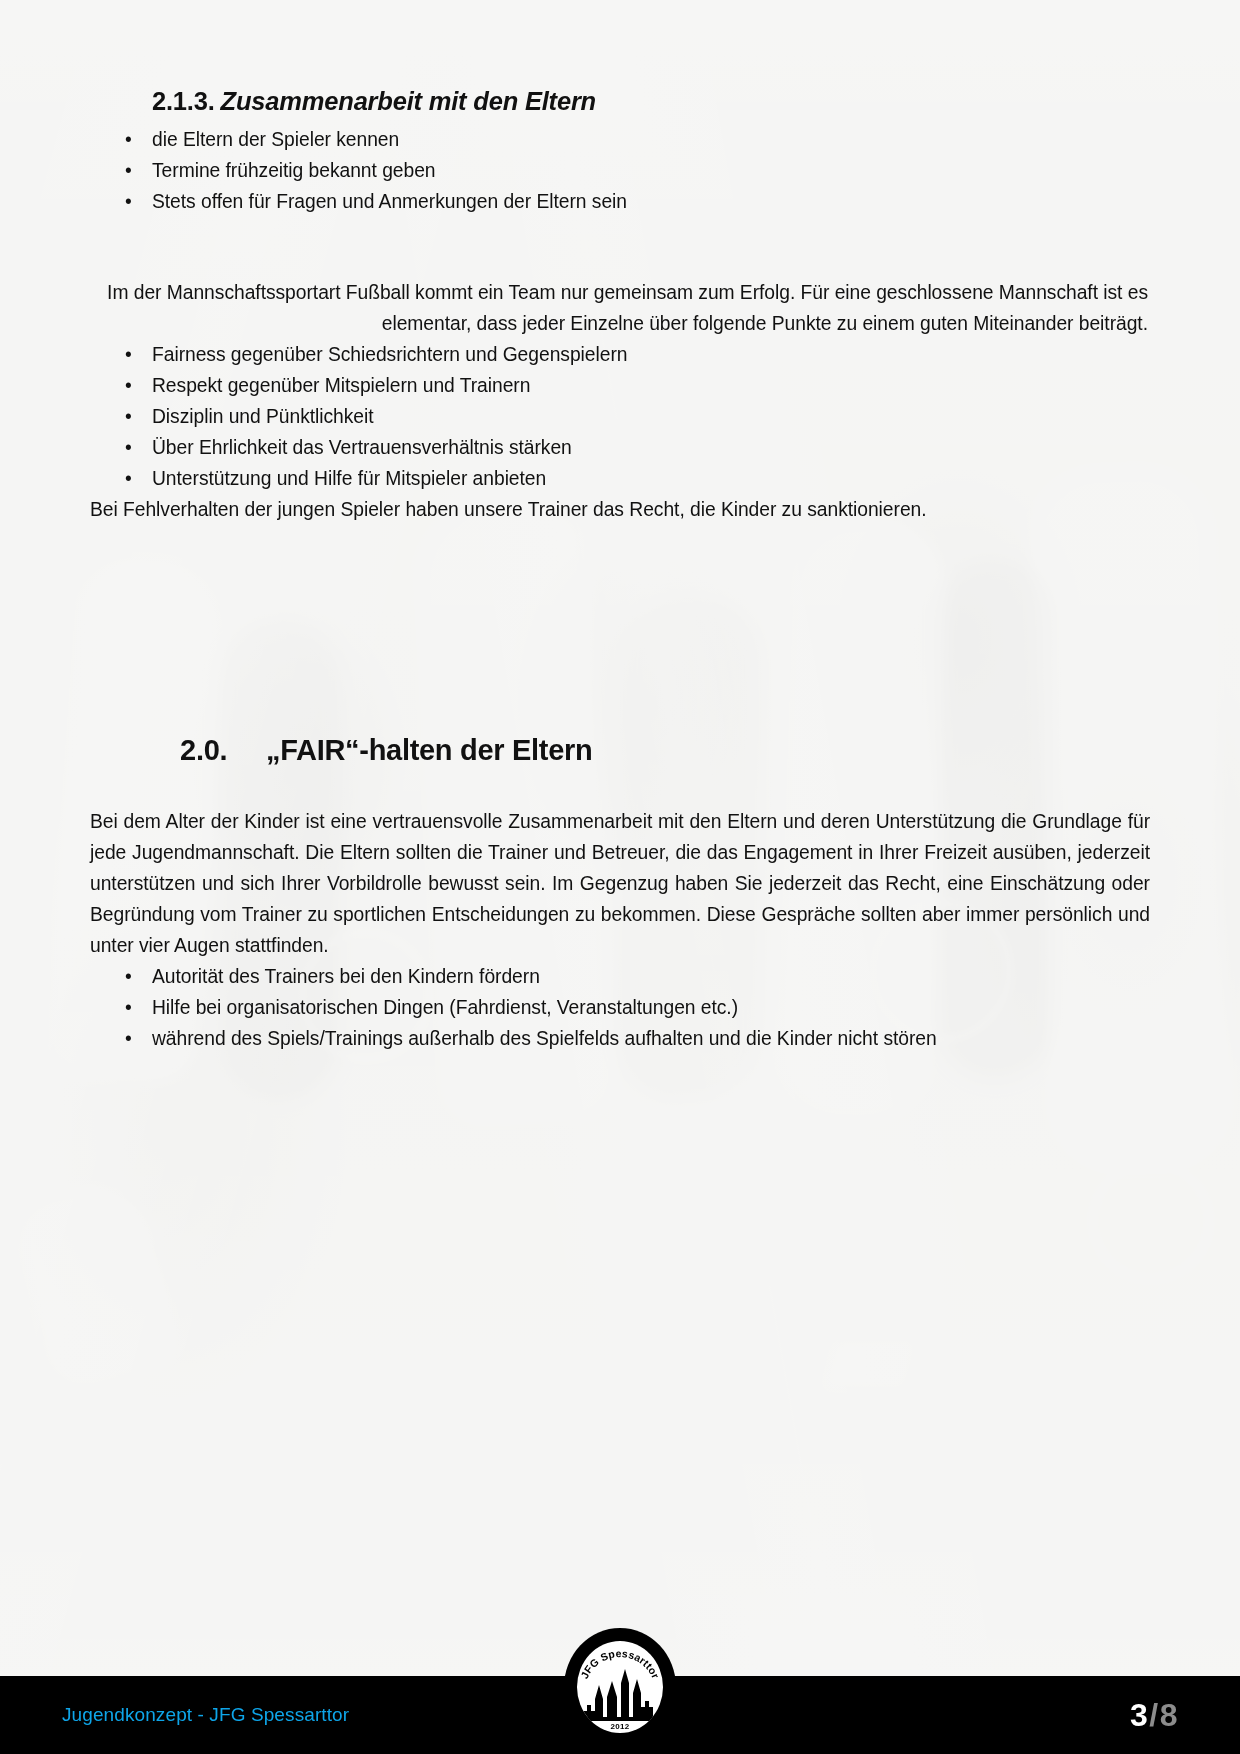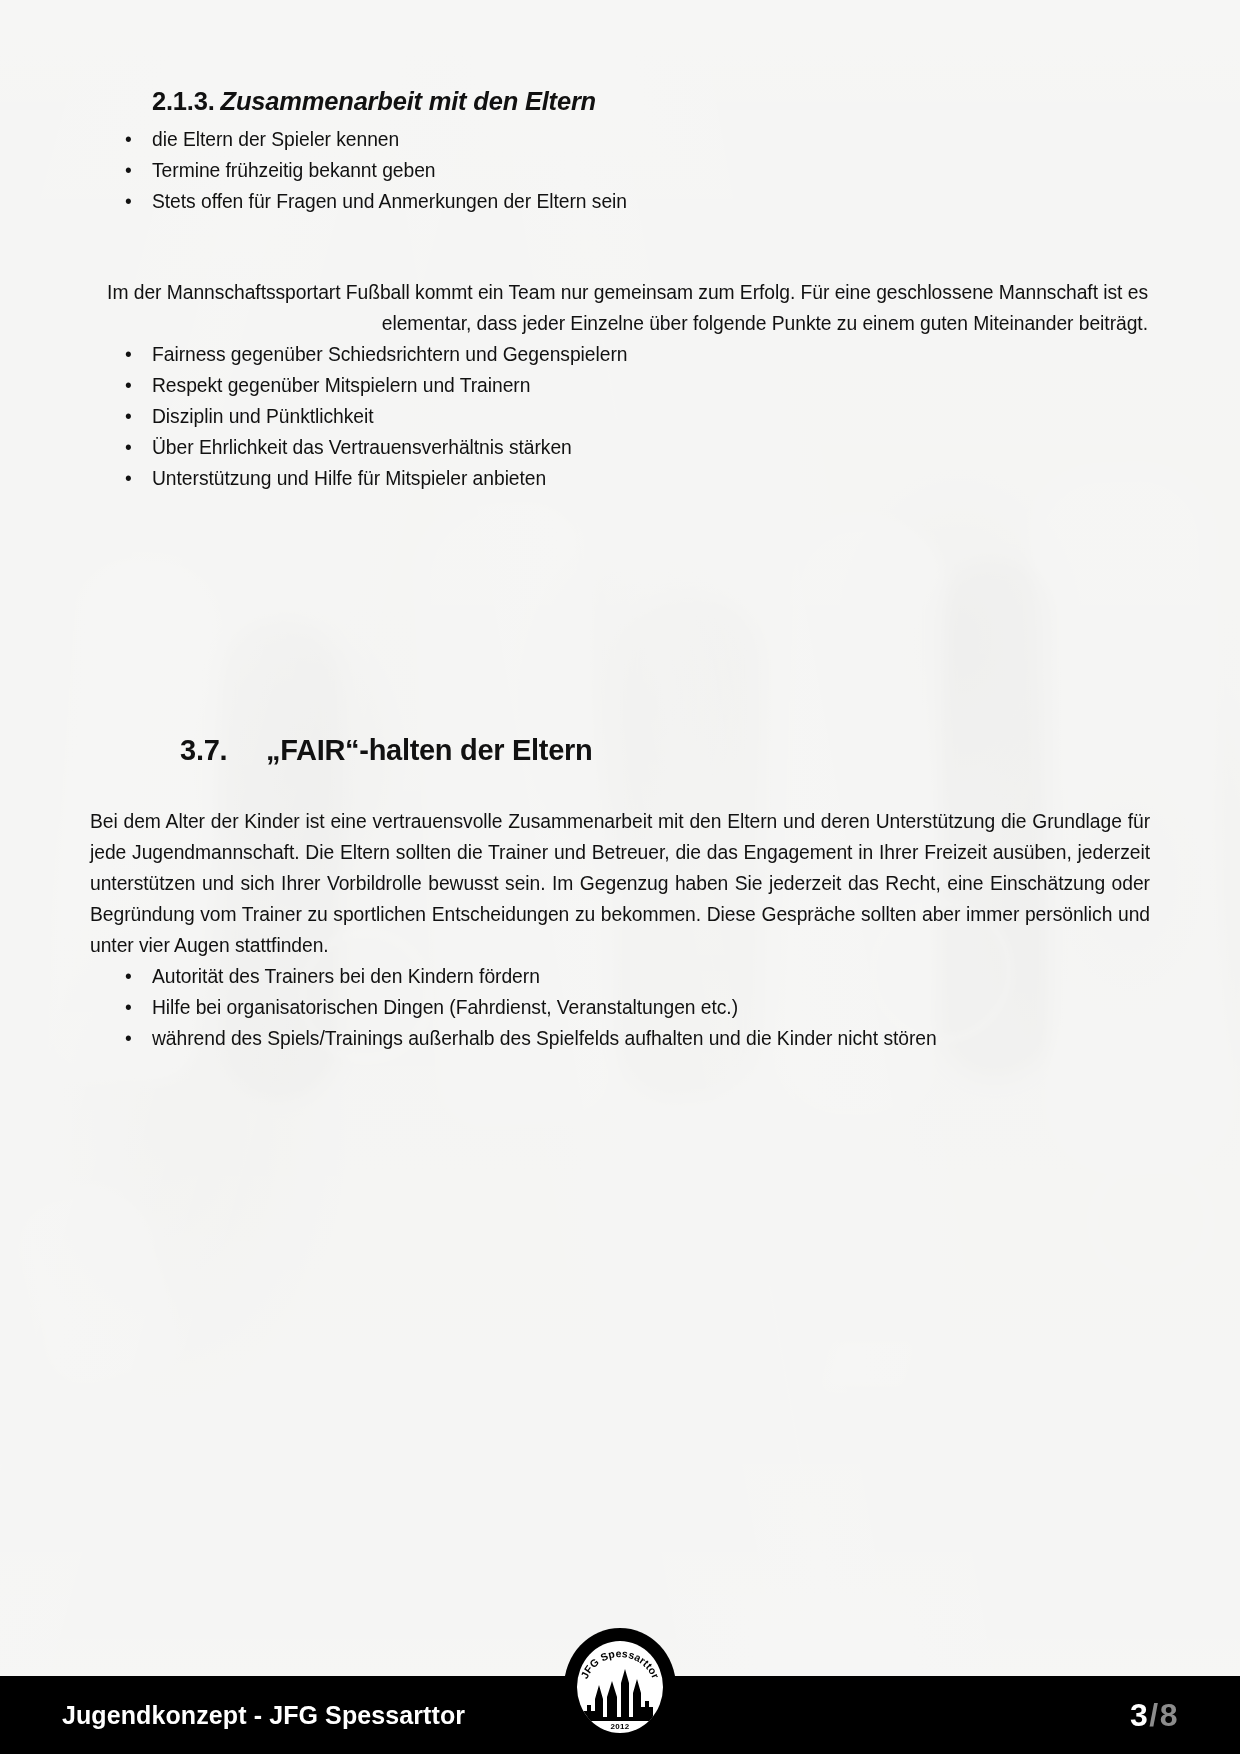--- a/index.html
+++ b/index.html
@@ -296,6 +296,7 @@
           <span>Unterstützung und Hilfe für Mitspieler anbieten</span>
         </li>
       </ul>
+      <p class="body">Bei Fehlverhalten der jungen Spieler haben unsere Trainer das Recht, die Kinder zu sanktionieren.</p>
     </div>
 
     <div class="blk" style="left:90px; top:698px; width:1060px;">

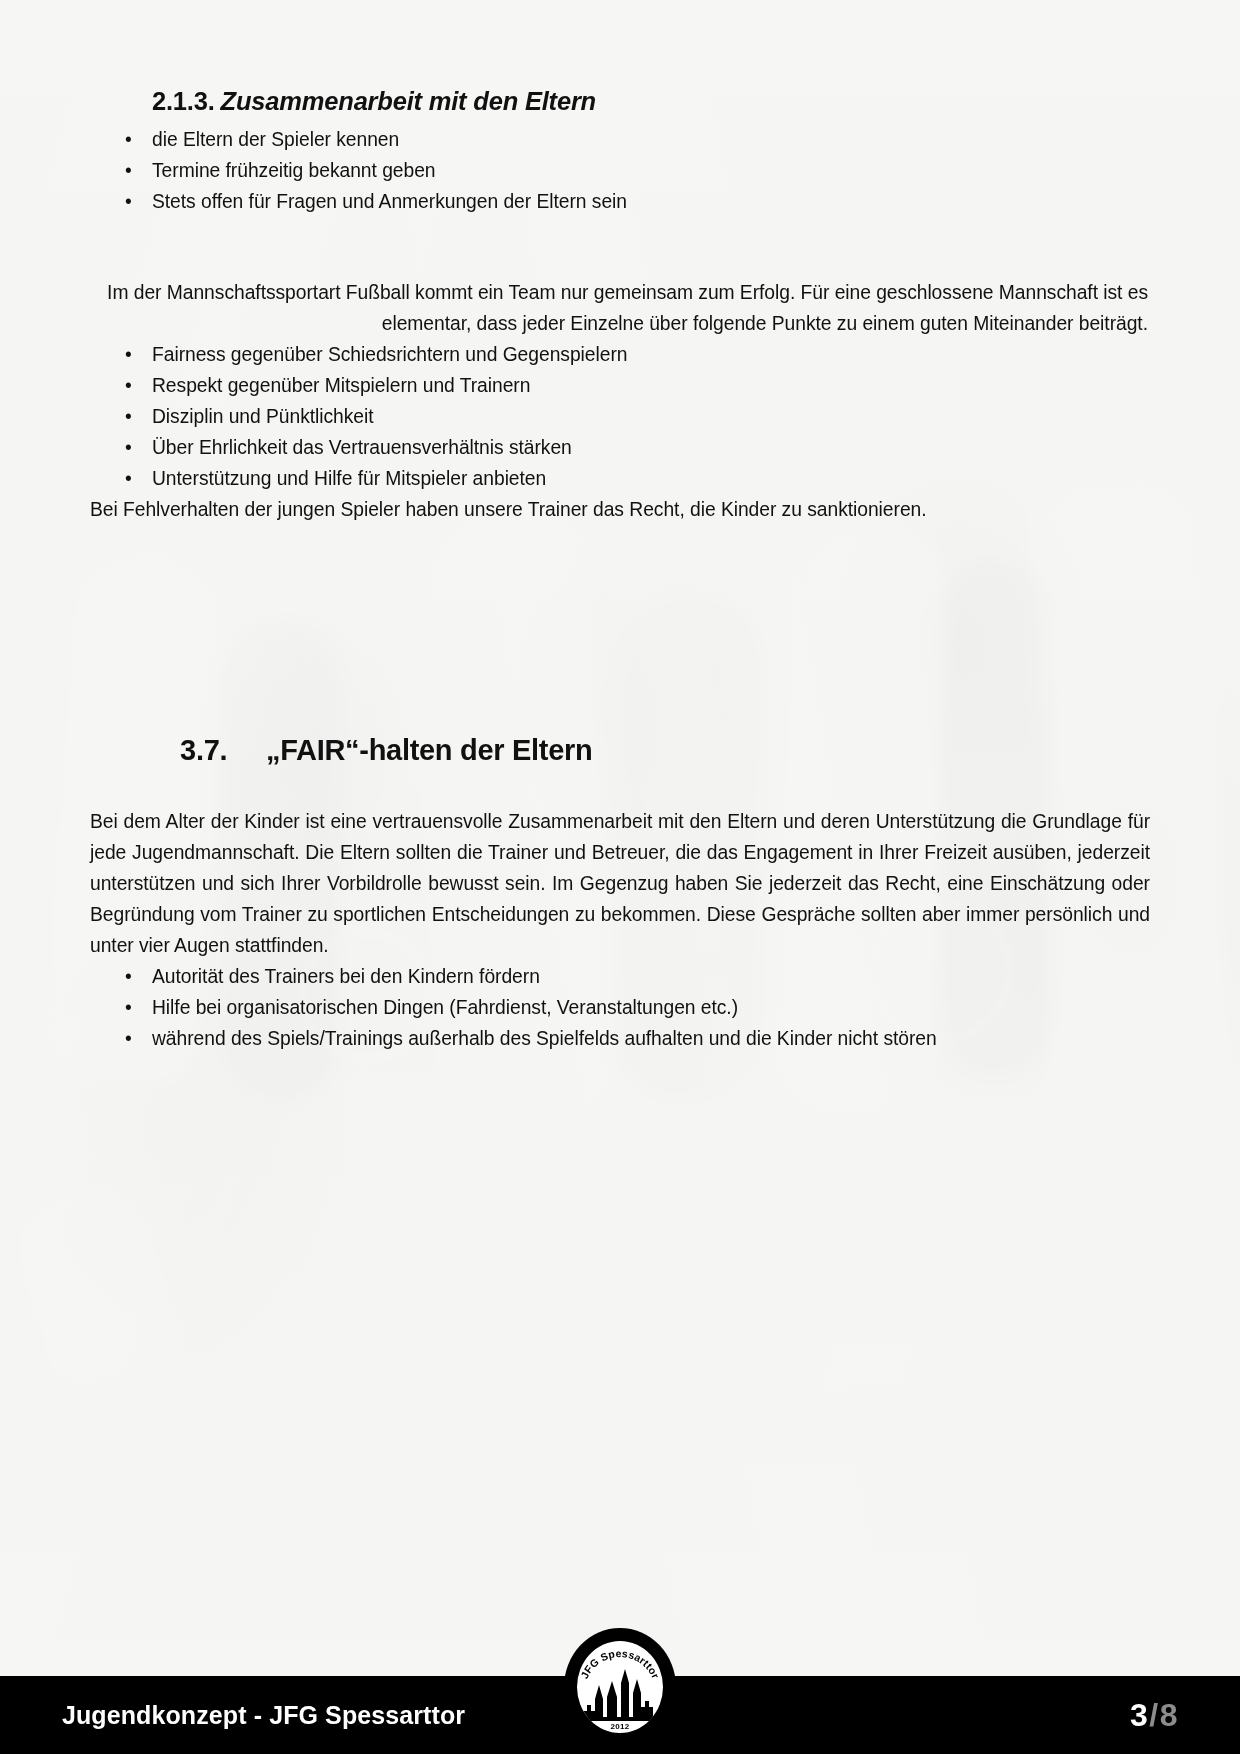--- a/index.html
+++ b/index.html
@@ -301,7 +301,7 @@
 
     <div class="blk" style="left:90px; top:698px; width:1060px;">
       <h2 class="h2" style="margin-left:28px;">
-        <span>3.7.</span><span>     </span><span>„FAIR“-halten der Eltern</span>
+        <span>2.0.</span><span>     </span><span>„FAIR“-halten der Eltern</span>
       </h2>
       <p class="body justify" style="margin-top:4px;">Bei dem Alter der Kinder ist eine vertrauensvolle Zusammenarbeit mit den Eltern und deren Unterstützung die Grundlage für jede Jugendmannschaft. Die Eltern sollten die Trainer und Betreuer, die das Engagement in Ihrer Freizeit ausüben, jederzeit unterstützen und sich Ihrer Vorbildrolle bewusst sein. Im Gegenzug haben Sie jederzeit das Recht, eine Einschätzung oder Begründung vom Trainer zu sportlichen Entscheidungen zu bekommen. Diese Gespräche sollten aber immer persönlich und unter vier Augen stattfinden.</p>
       <ul class="bullets" style="margin-left:28px;">

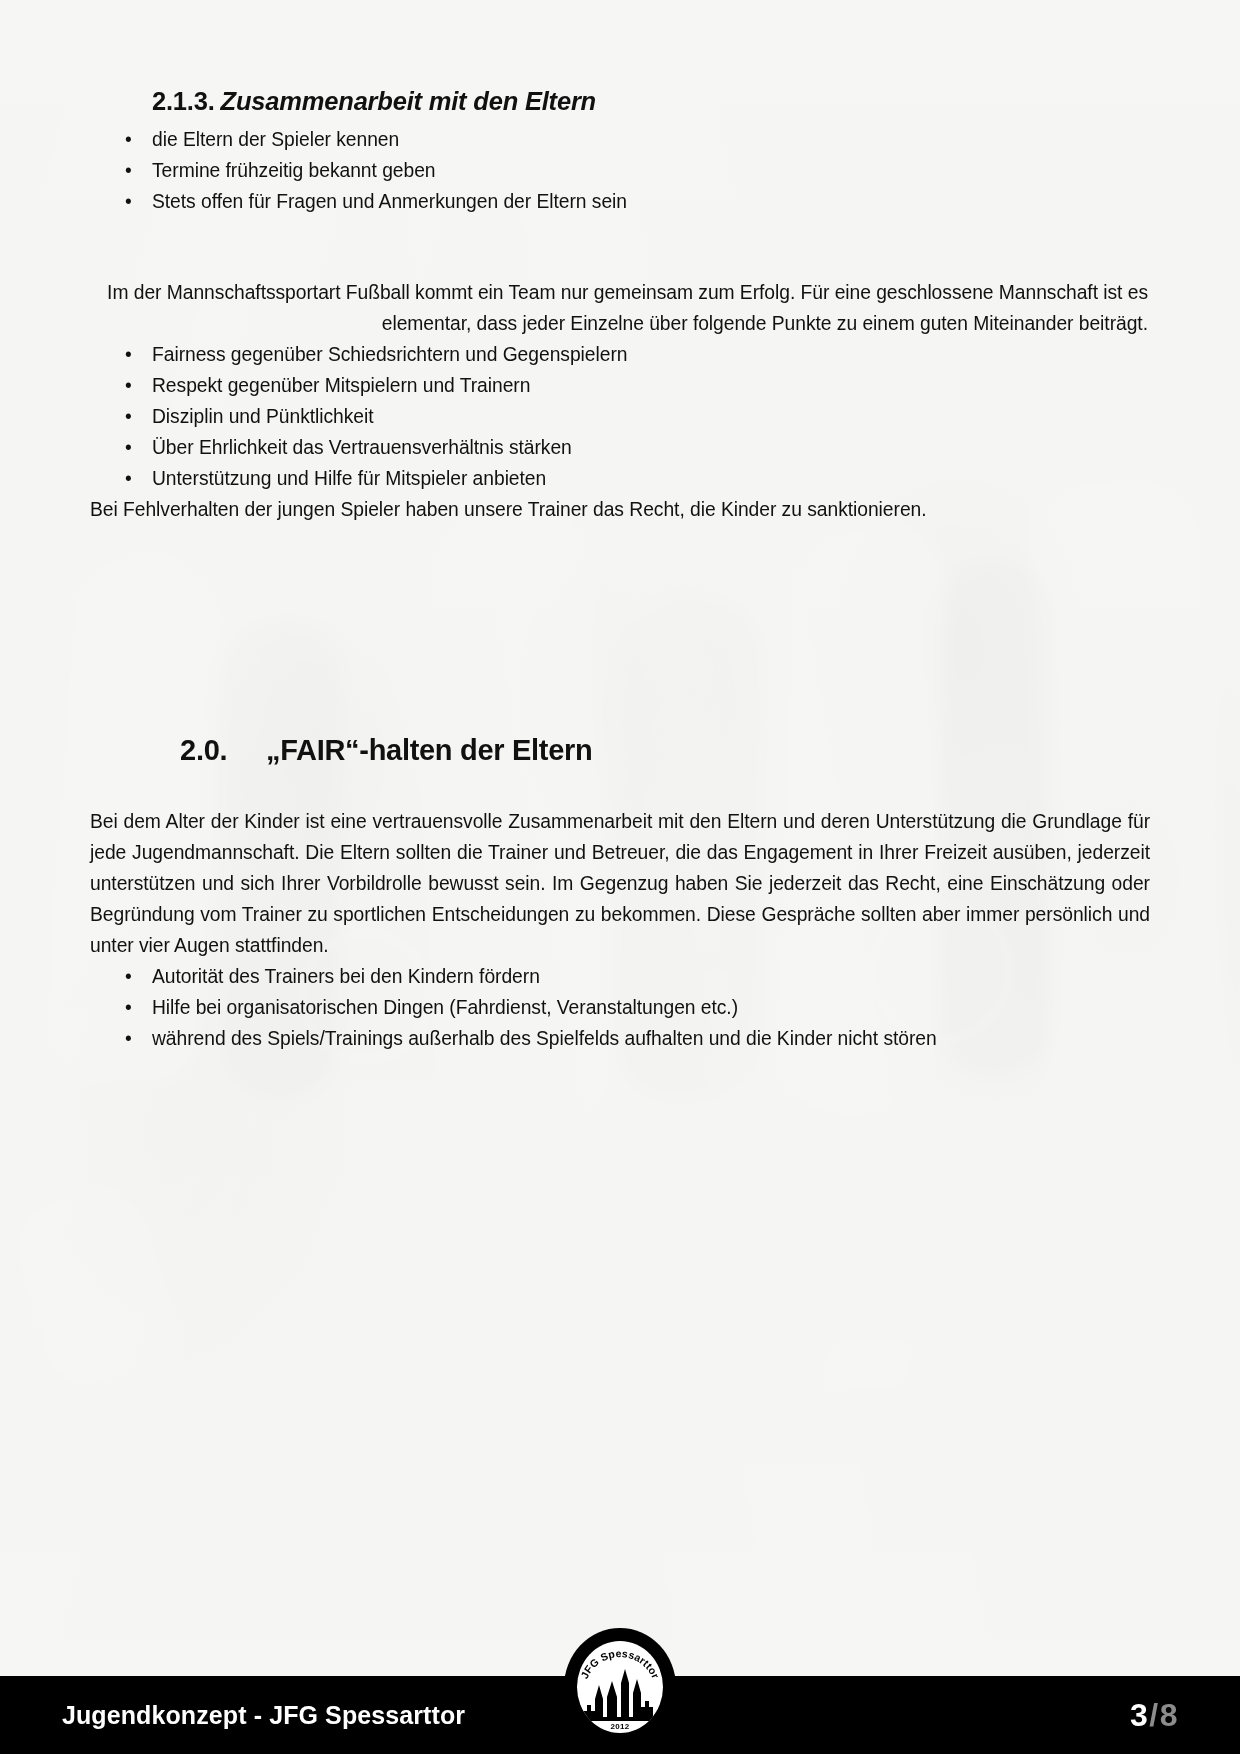--- a/index.html
+++ b/index.html
@@ -151,9 +151,9 @@
     left: 62px;
     top: 50%;
     transform: translateY(-50%);
-    color: #ffffff;
-    font-size: 25px;
-    font-weight: bold;
+    color: #0ea5e9;
+    font-size: 19px;
+    font-weight: normal;
     letter-spacing: 0.1px;
     white-space: nowrap;
   }

